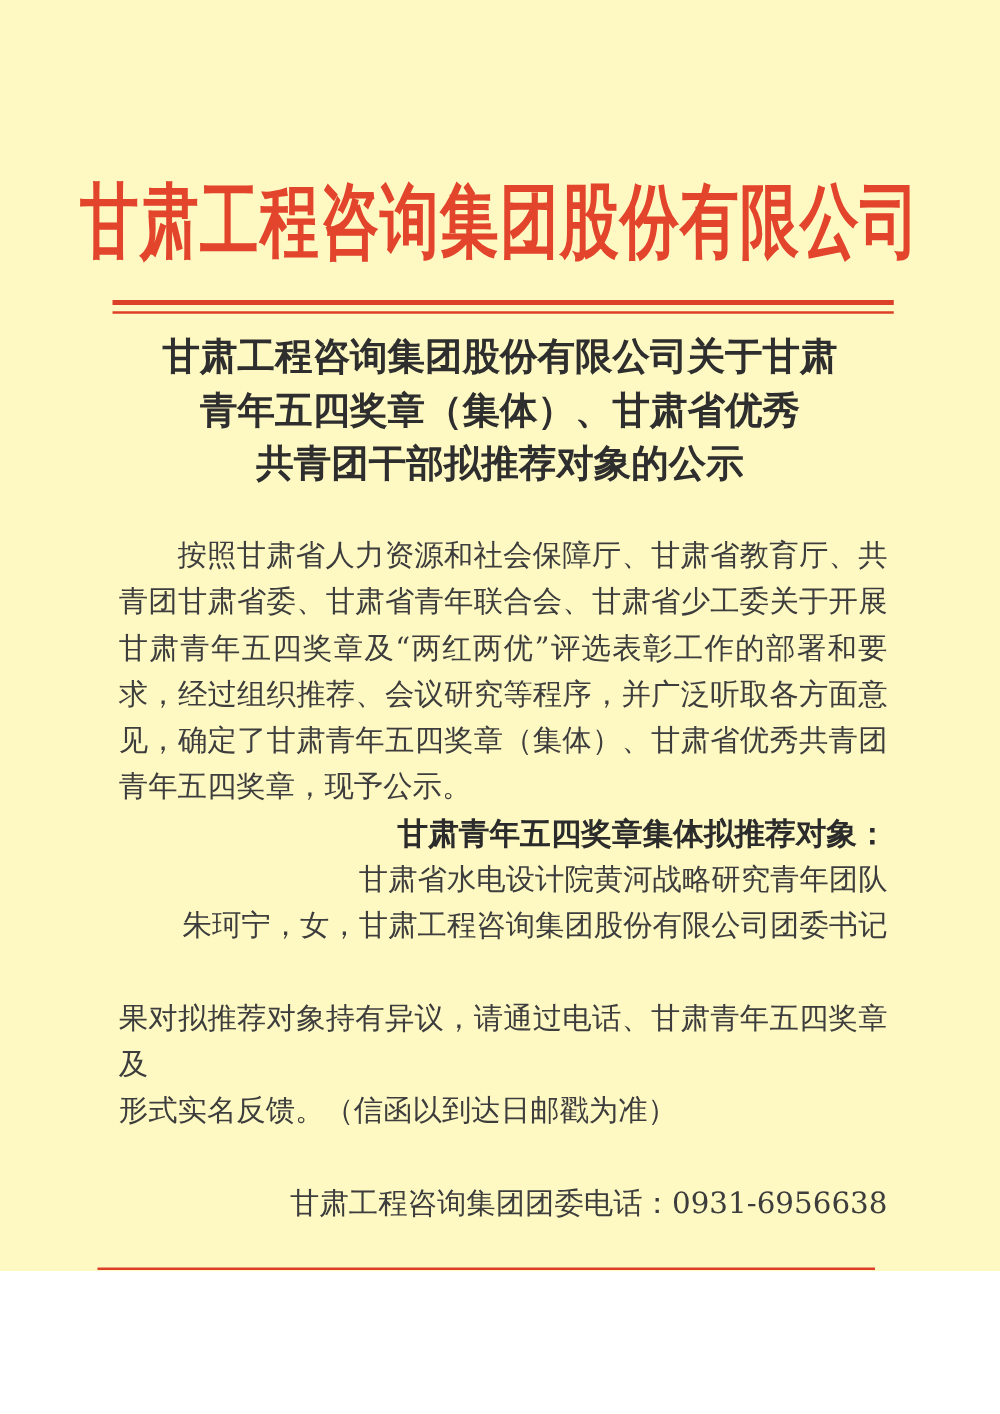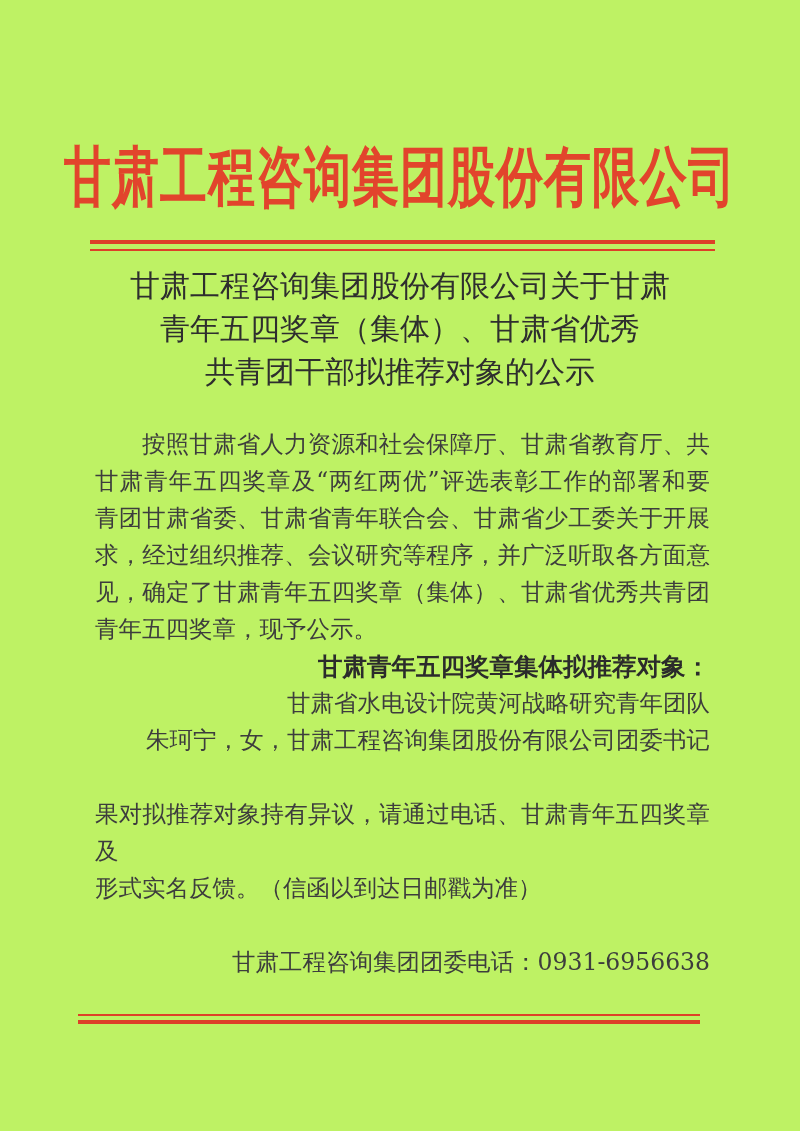--- a/index.html
+++ b/index.html
@@ -5,9 +5,9 @@
   html,body { margin:0; padding:0; background:#ffffff; }
   .page {
     position:relative;
-    width:800px; height:1131px;
+    width:800px; height:1017px;
     margin:0 auto;
-    background:#bef264;
+    background:#fef9c3;
     overflow:hidden;
     font-family:"DejaVu Serif", serif;
   }

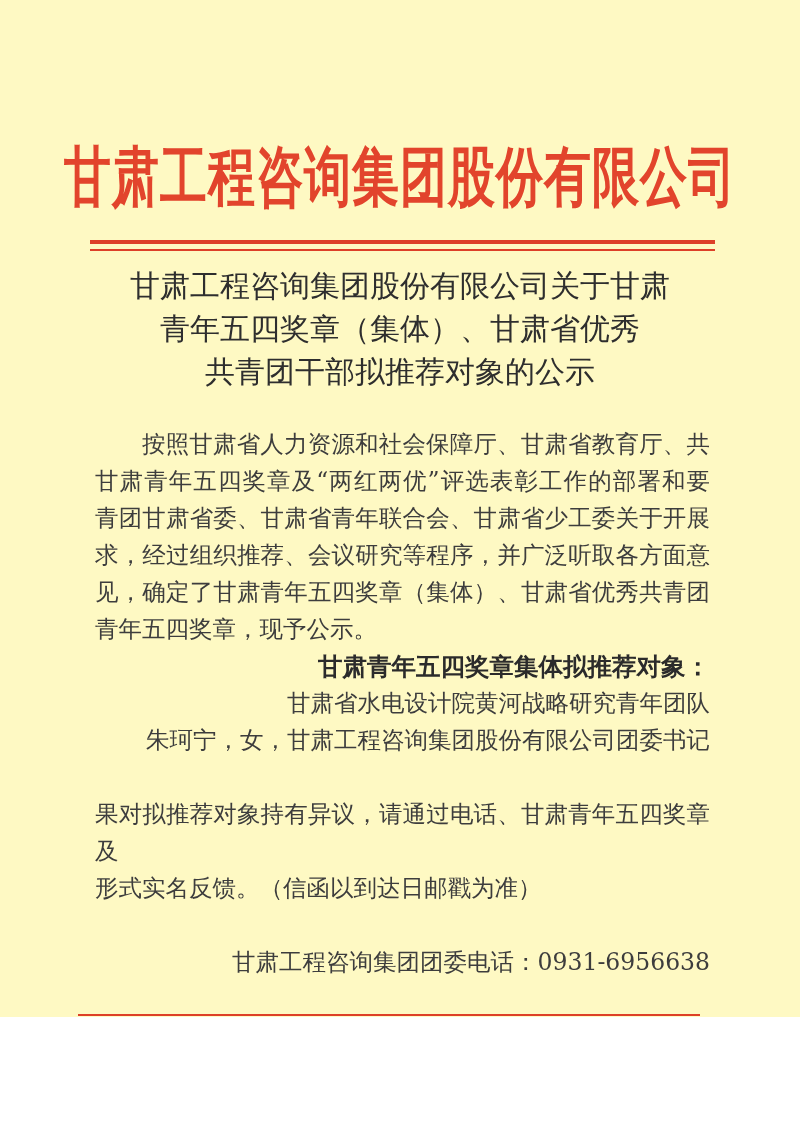--- a/index.html
+++ b/index.html
@@ -45,7 +45,7 @@
     position:absolute; top:264px; left:40px; right:40px;
     text-align:center;
     font-family:"DejaVu Sans", sans-serif;
-    font-weight:normal;
+    font-weight:bold;
     color:#2e2e2e;
     font-size:30px;
     line-height:43px;

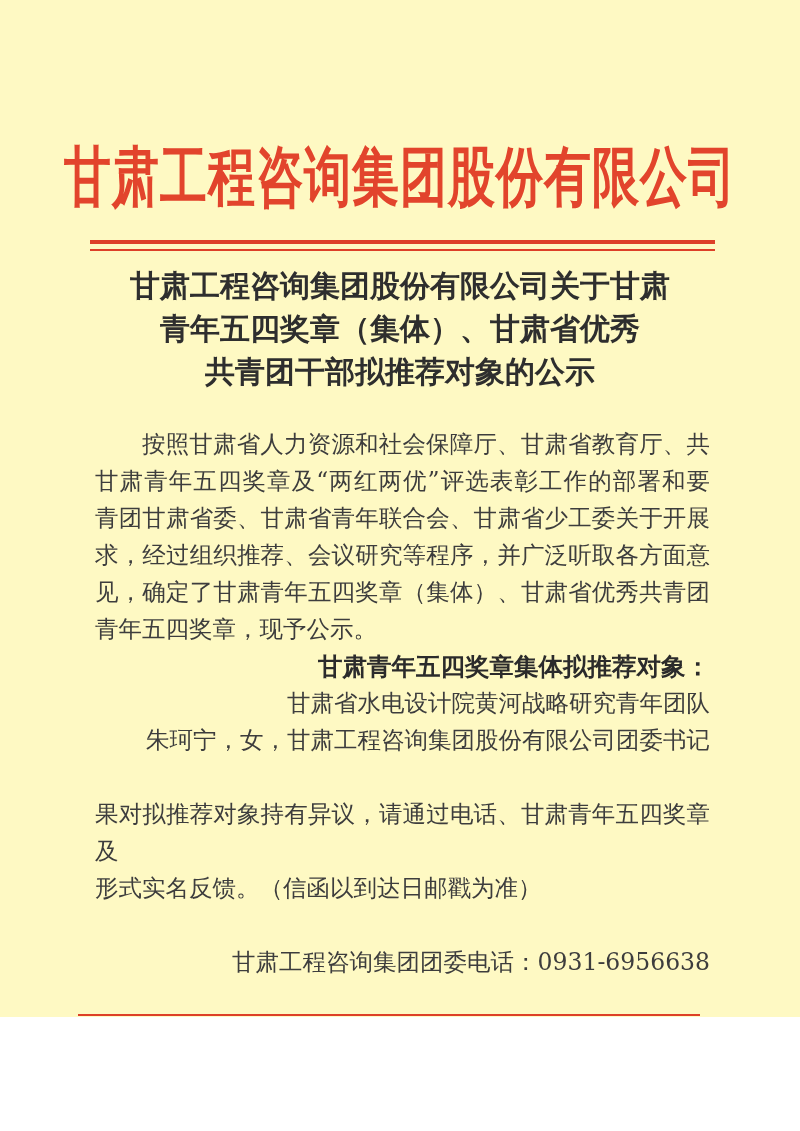--- a/index.html
+++ b/index.html
@@ -93,8 +93,8 @@
   <div class="body-block">
 
     <div class="line jline indent">按照甘肃省人力资源和社会保障厅、甘肃省教育厅、共</div>
+    <div class="line jline">青团甘肃省委、甘肃省青年联合会、甘肃省少工委关于开展</div>
     <div class="line jline">甘肃青年五四奖章及“两红两优”评选表彰工作的部署和要</div>
-    <div class="line jline">青团甘肃省委、甘肃省青年联合会、甘肃省少工委关于开展</div>
     <div class="line jline">求，经过组织推荐、会议研究等程序，并广泛听取各方面意</div>
     <div class="line jline">见，确定了甘肃青年五四奖章（集体）、甘肃省优秀共青团</div>
     <div class="line">青年五四奖章，现予公示。</div>

